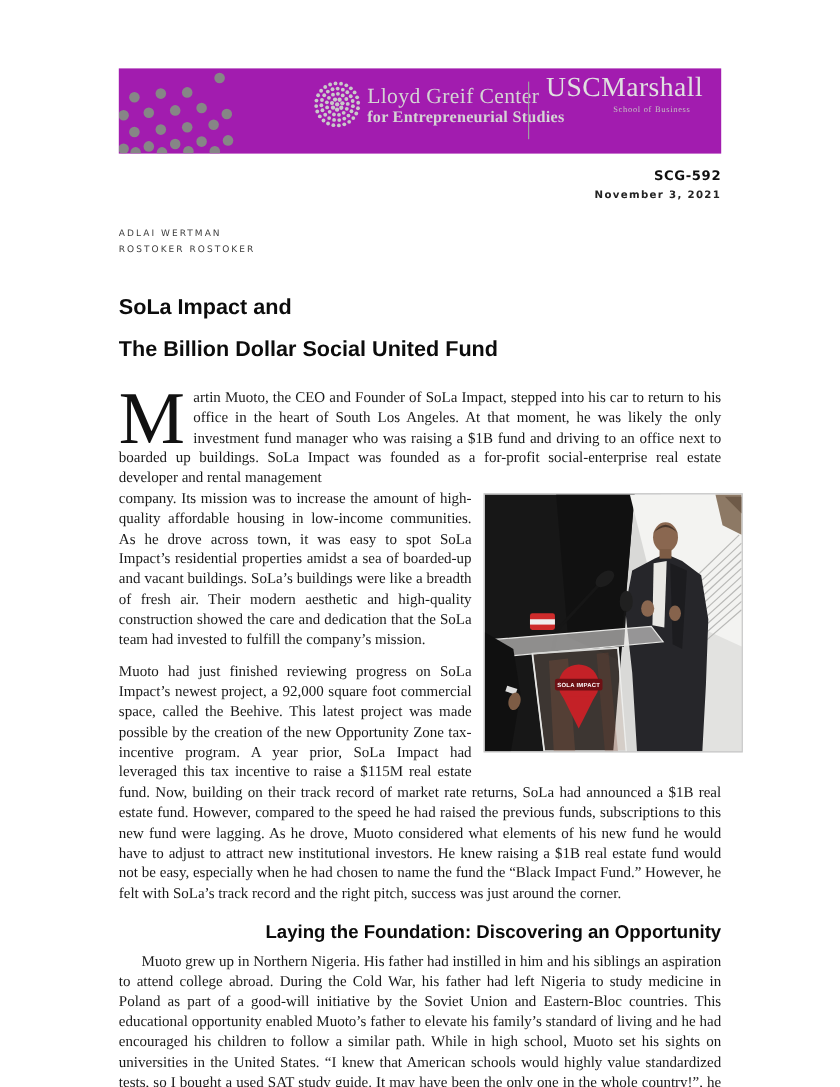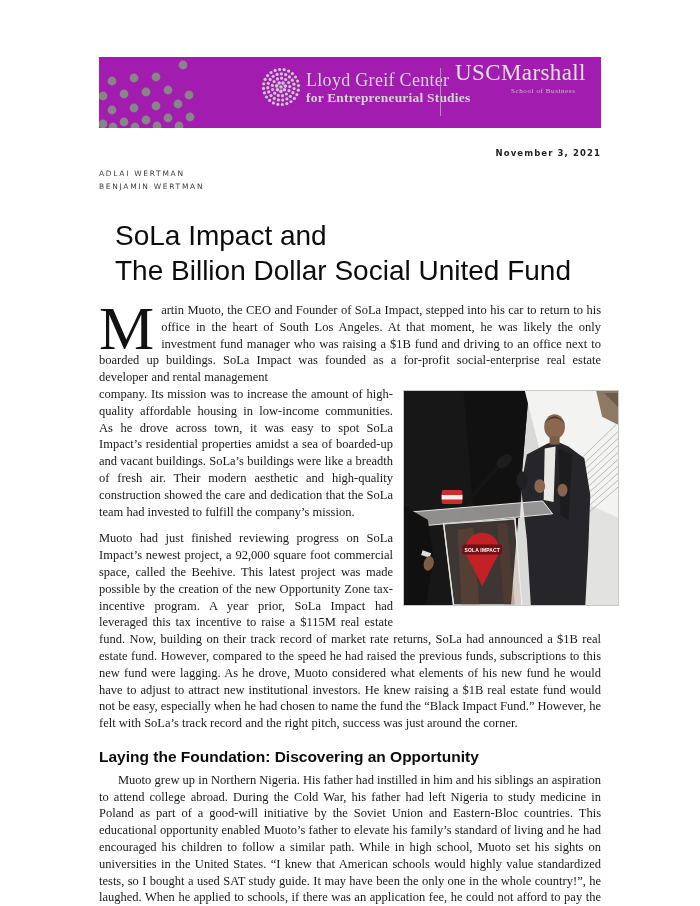--- a/index.html
+++ b/index.html
@@ -152,6 +152,7 @@
     </div>
 
     <div class="header-meta">
+      <div class="case-number">SCG-592</div>
       <div class="case-date">November 3, 2021</div>
     </div>
 

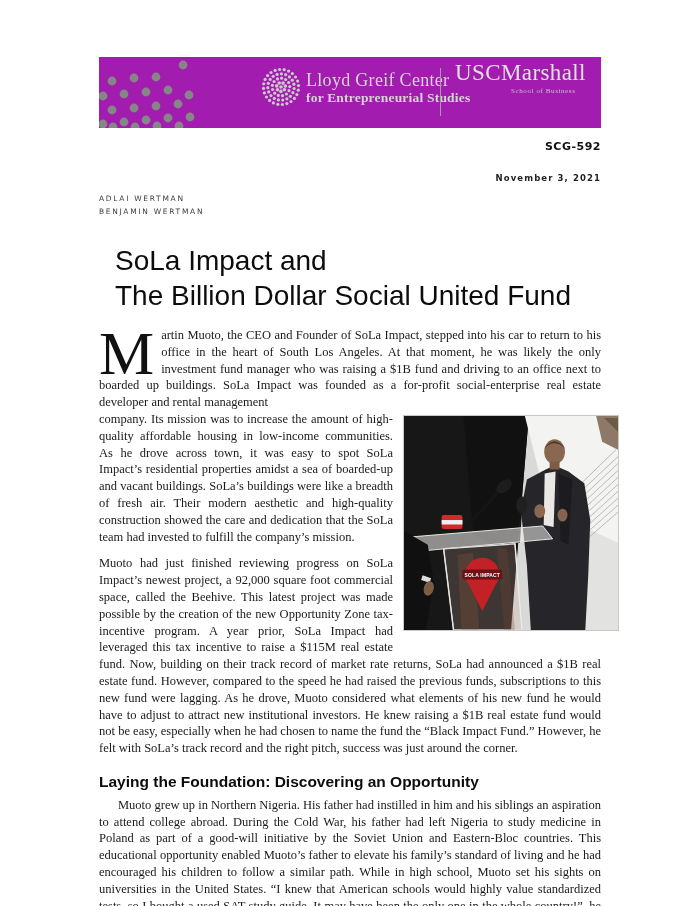--- a/index.html
+++ b/index.html
@@ -21,7 +21,7 @@
   
   .header-meta{margin-top:12px;text-align:right;font-family:"DejaVu Sans",sans-serif;}
   .case-number{font-size:11px;font-weight:700;letter-spacing:.5px;color:#101010;}
-  .case-date{font-size:8.5px;font-weight:700;letter-spacing:1.1px;color:#232323;margin-top:20px;}
+  .case-date{font-size:8.5px;font-weight:700;letter-spacing:1.1px;color:#232323;margin-top:5px;}
   .authors{margin-top:9px;text-align:left;font-family:"DejaVu Sans",sans-serif;font-size:7.5px;letter-spacing:1.7px;color:#3c3c3c;line-height:13px;}
 
   

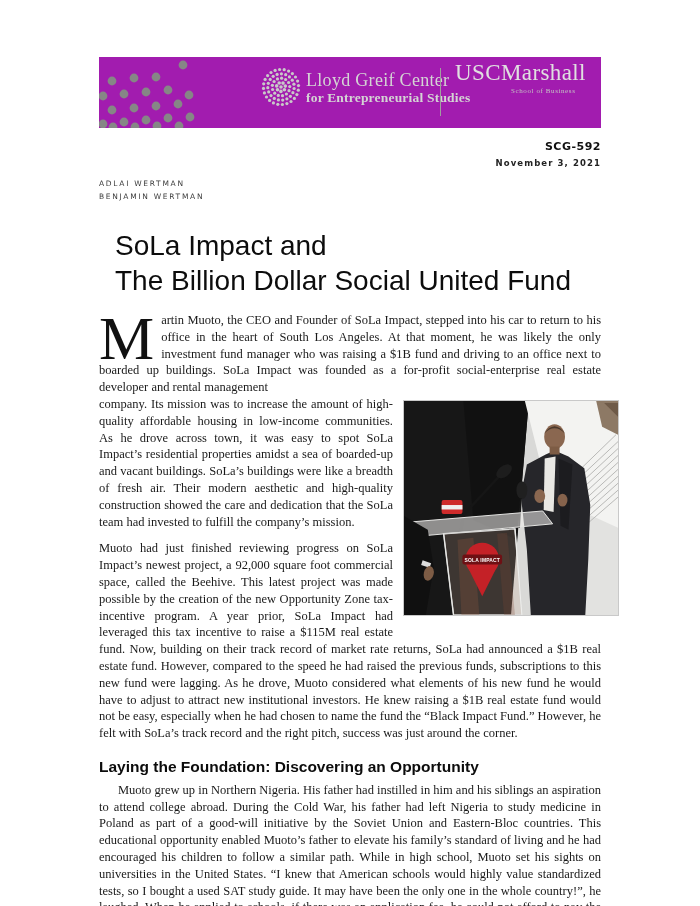--- a/index.html
+++ b/index.html
@@ -22,7 +22,7 @@
   .header-meta{margin-top:12px;text-align:right;font-family:"DejaVu Sans",sans-serif;}
   .case-number{font-size:11px;font-weight:700;letter-spacing:.5px;color:#101010;}
   .case-date{font-size:8.5px;font-weight:700;letter-spacing:1.1px;color:#232323;margin-top:5px;}
-  .authors{margin-top:9px;text-align:left;font-family:"DejaVu Sans",sans-serif;font-size:7.5px;letter-spacing:1.7px;color:#3c3c3c;line-height:13px;}
+  .authors{margin-top:20px;text-align:left;font-family:"DejaVu Sans",sans-serif;font-size:7.5px;letter-spacing:1.7px;color:#3c3c3c;line-height:13px;}
 
   
   .page-title{margin:25px 0 0 16px;font-family:"Liberation Sans",sans-serif;font-weight:400;font-size:28px;line-height:35px;color:#0c0c0c;}

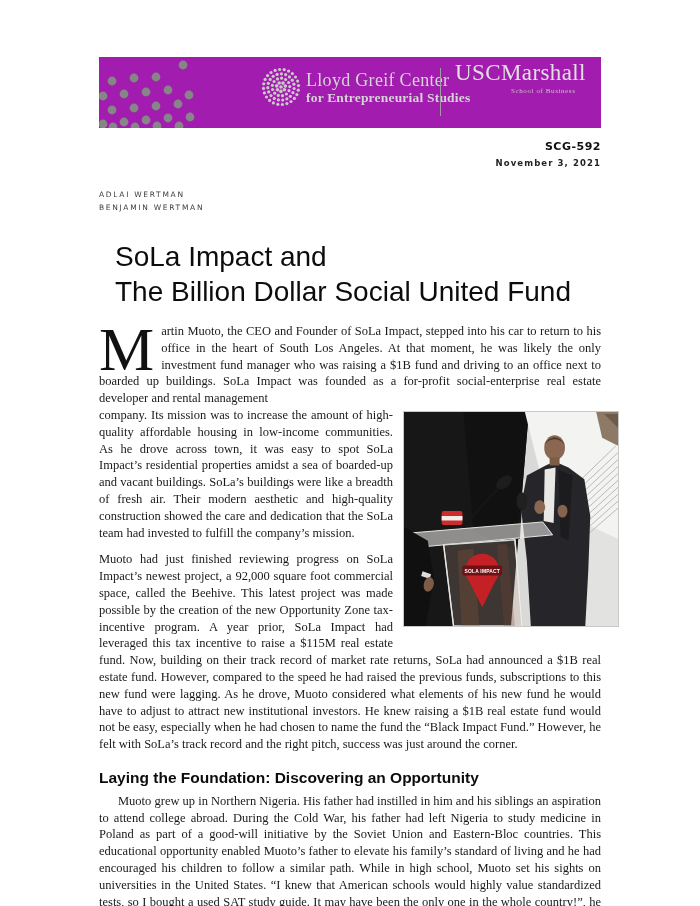--- a/index.html
+++ b/index.html
@@ -158,7 +158,7 @@
 
     <div class="authors">
       <div>ADLAI WERTMAN</div>
-      <div>BENJAMIN WERTMAN</div>
+      <div>ROSTOKER ROSTOKER</div>
     </div>
 
     <h1 class="page-title">

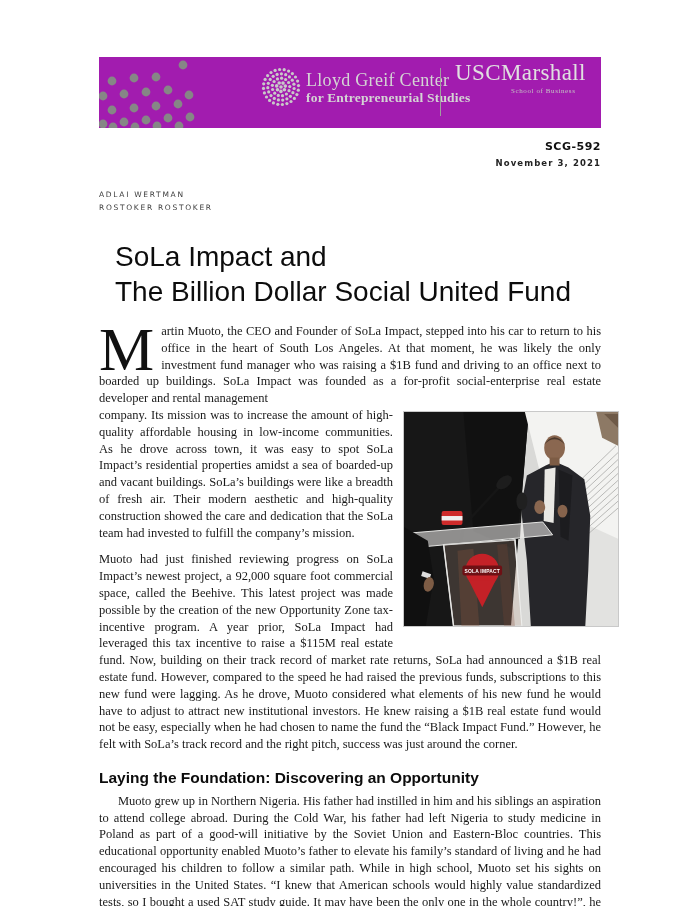--- a/index.html
+++ b/index.html
@@ -25,7 +25,7 @@
   .authors{margin-top:20px;text-align:left;font-family:"DejaVu Sans",sans-serif;font-size:7.5px;letter-spacing:1.7px;color:#3c3c3c;line-height:13px;}
 
   
-  .page-title{margin:25px 0 0 16px;font-family:"Liberation Sans",sans-serif;font-weight:400;font-size:28px;line-height:35px;color:#0c0c0c;}
+  .page-title{margin:25px 0 0 0;font-family:"Liberation Sans",sans-serif;font-weight:700;font-size:18px;line-height:35px;color:#0c0c0c;}
 
   
   .article{margin-top:14px;font-family:"Liberation Serif",serif;font-size:12.5px;line-height:16.8px;text-align:justify;color:#191919;}

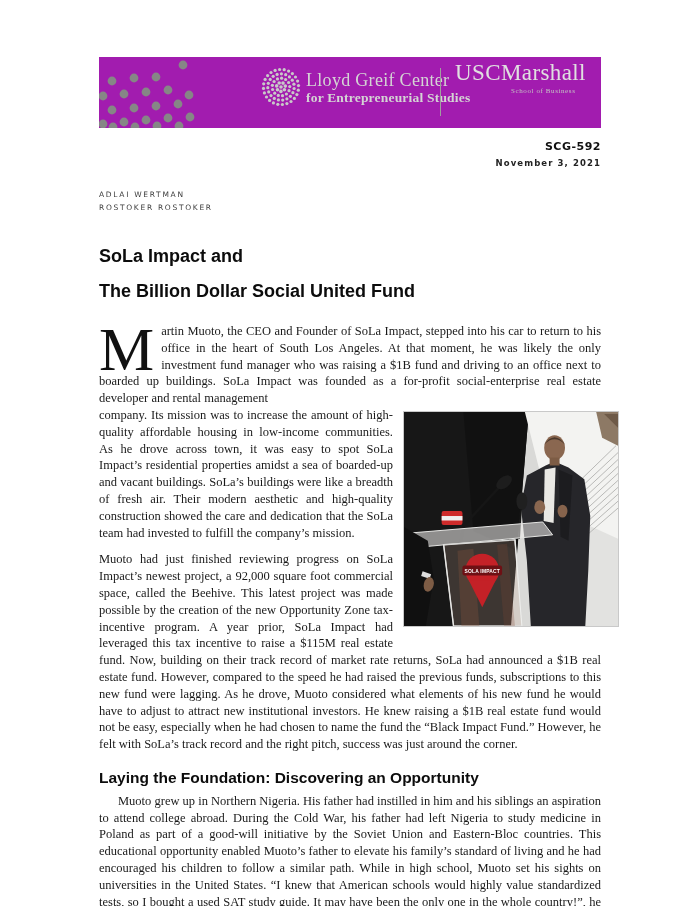--- a/index.html
+++ b/index.html
@@ -33,7 +33,7 @@
   .para-gap{margin-top:10px !important;}
   .dropcap{float:left;font-size:62px;line-height:47px;margin:3px 7px 0 0;color:#111;font-family:"Liberation Serif",serif;}
   .indent{text-indent:19px;}
-  .section-heading{font-family:"Liberation Sans",sans-serif;font-weight:700;font-size:15.5px;color:#0c0c0c;margin:17px 0 6px 0;text-align:left;}
+  .section-heading{font-family:"Liberation Sans",sans-serif;font-weight:700;font-size:15.5px;color:#0c0c0c;margin:17px 0 6px 0;text-align:right;}
 
   
   .photo-figure{float:right;width:216px;height:216px;margin:4px -18px 10px 10px;border:1px solid #c9c9c9;box-sizing:border-box;background:#dadada;}

